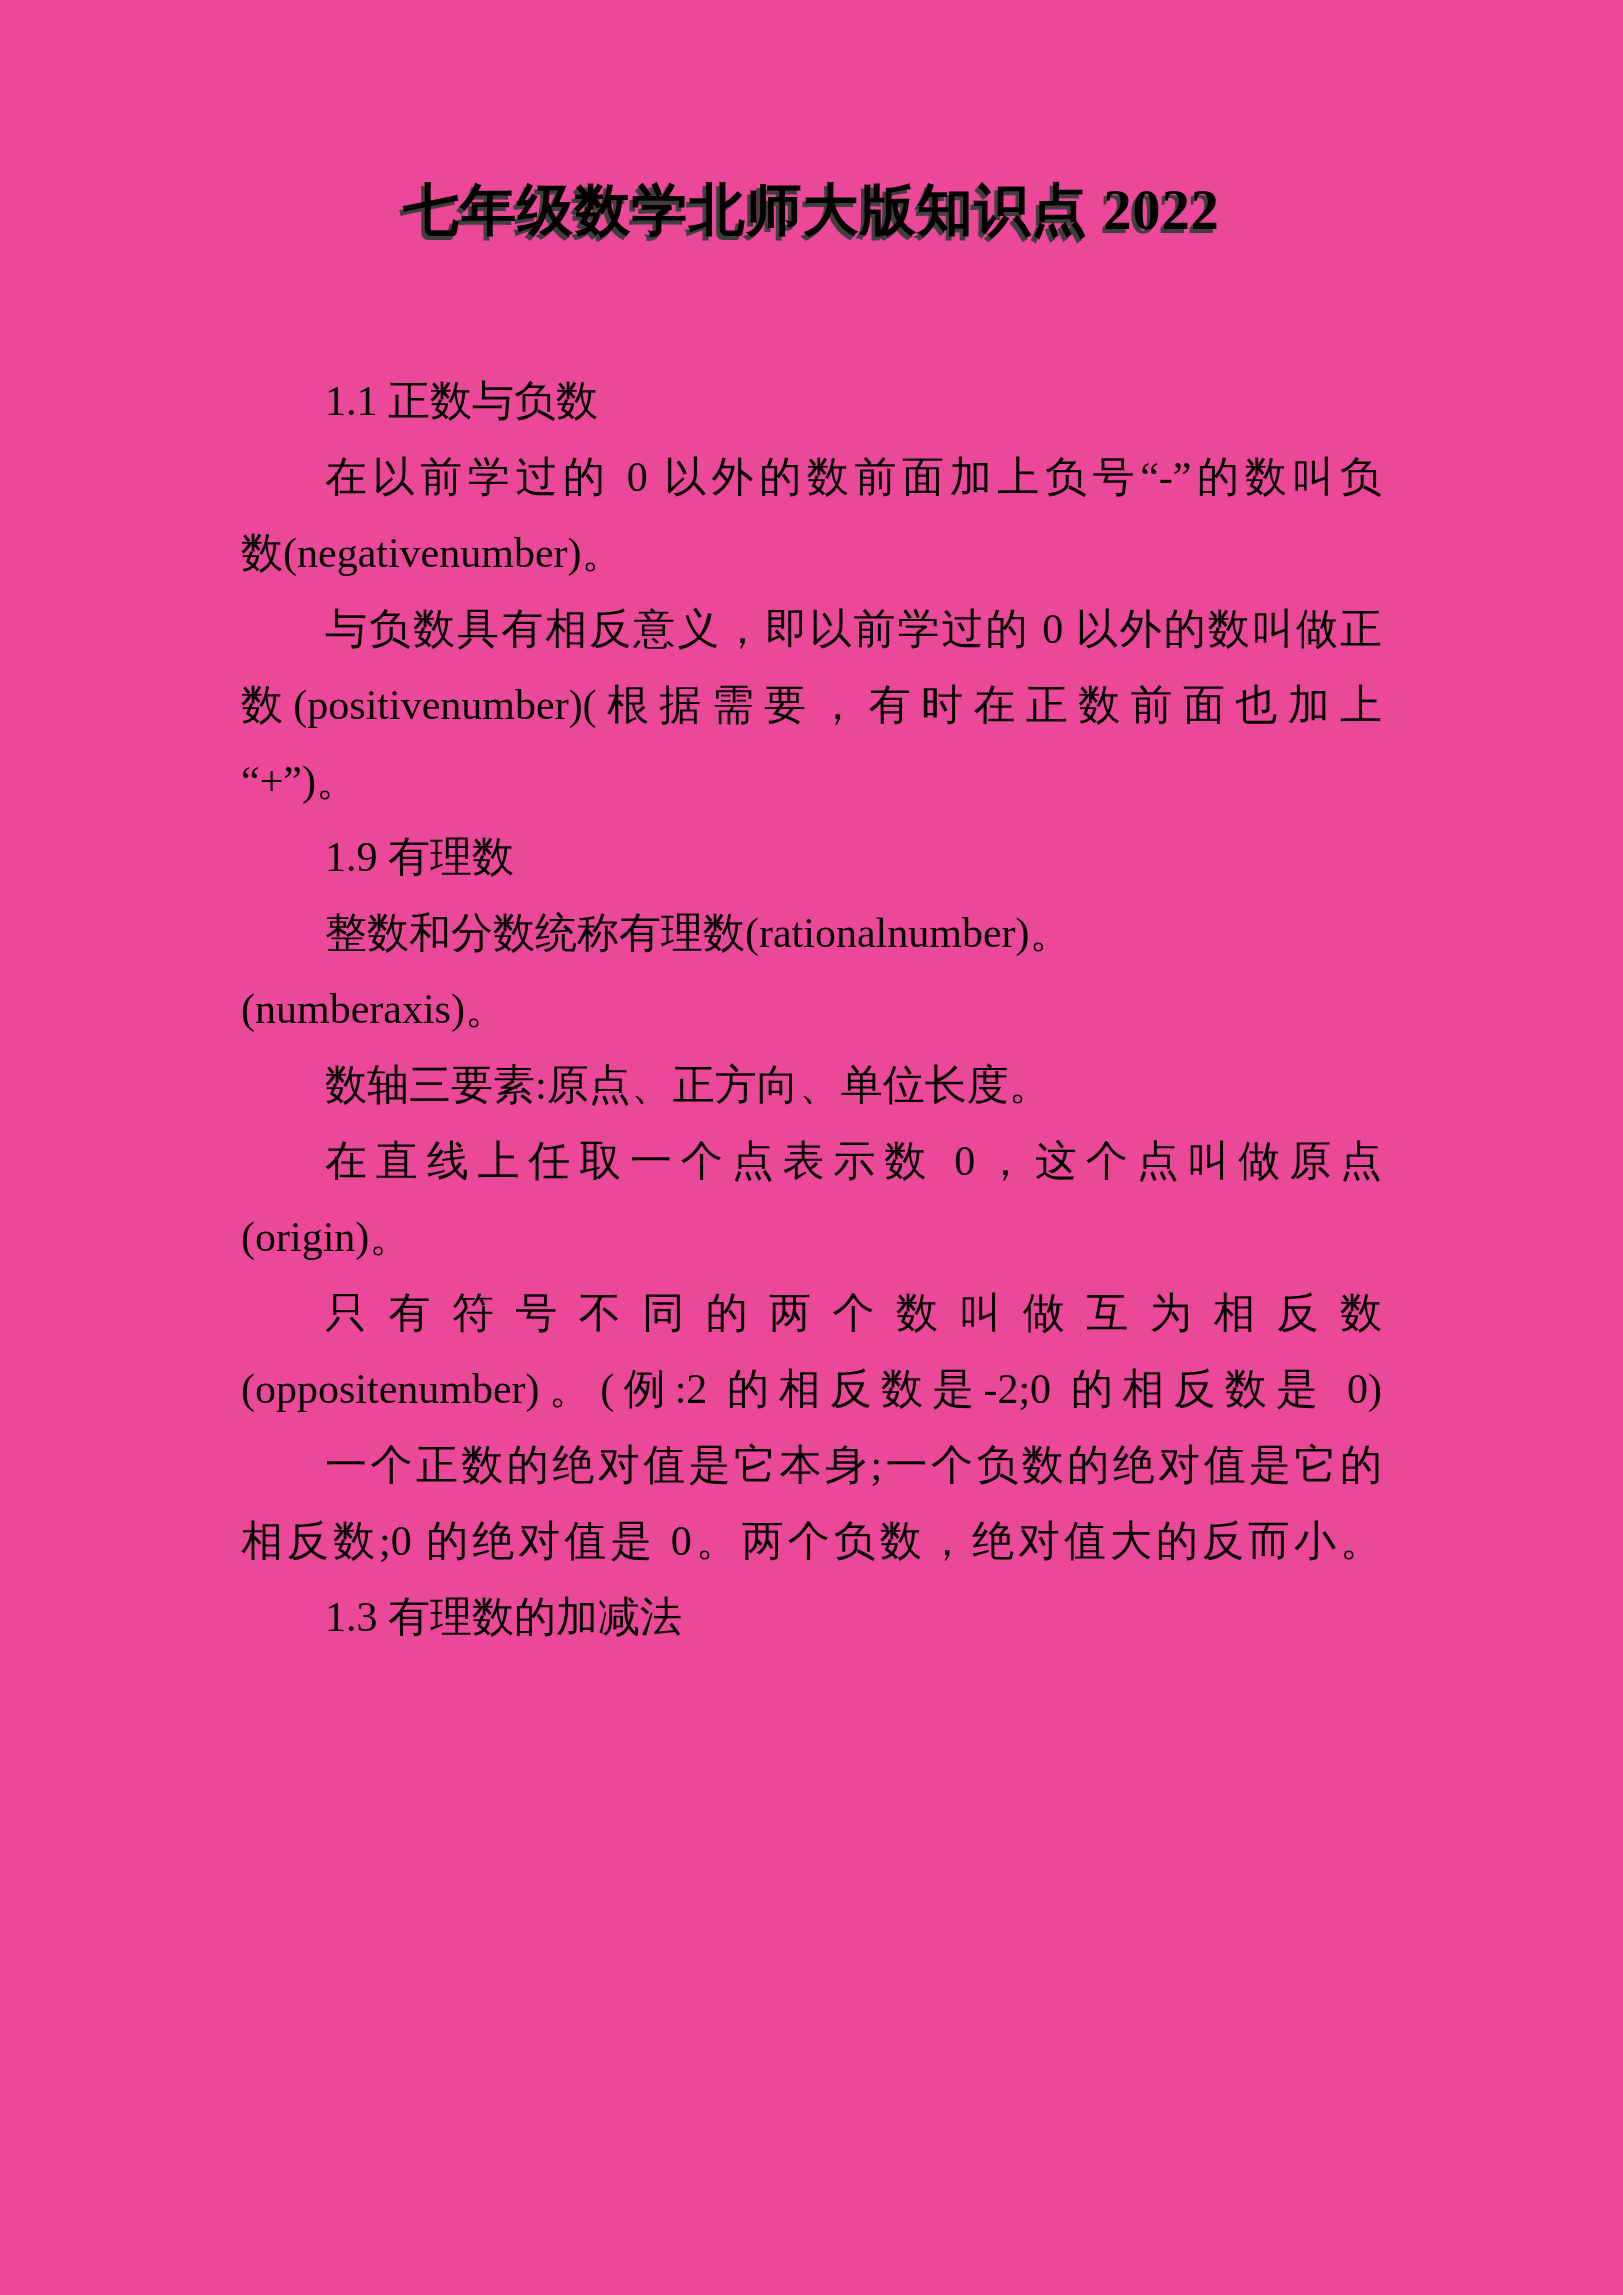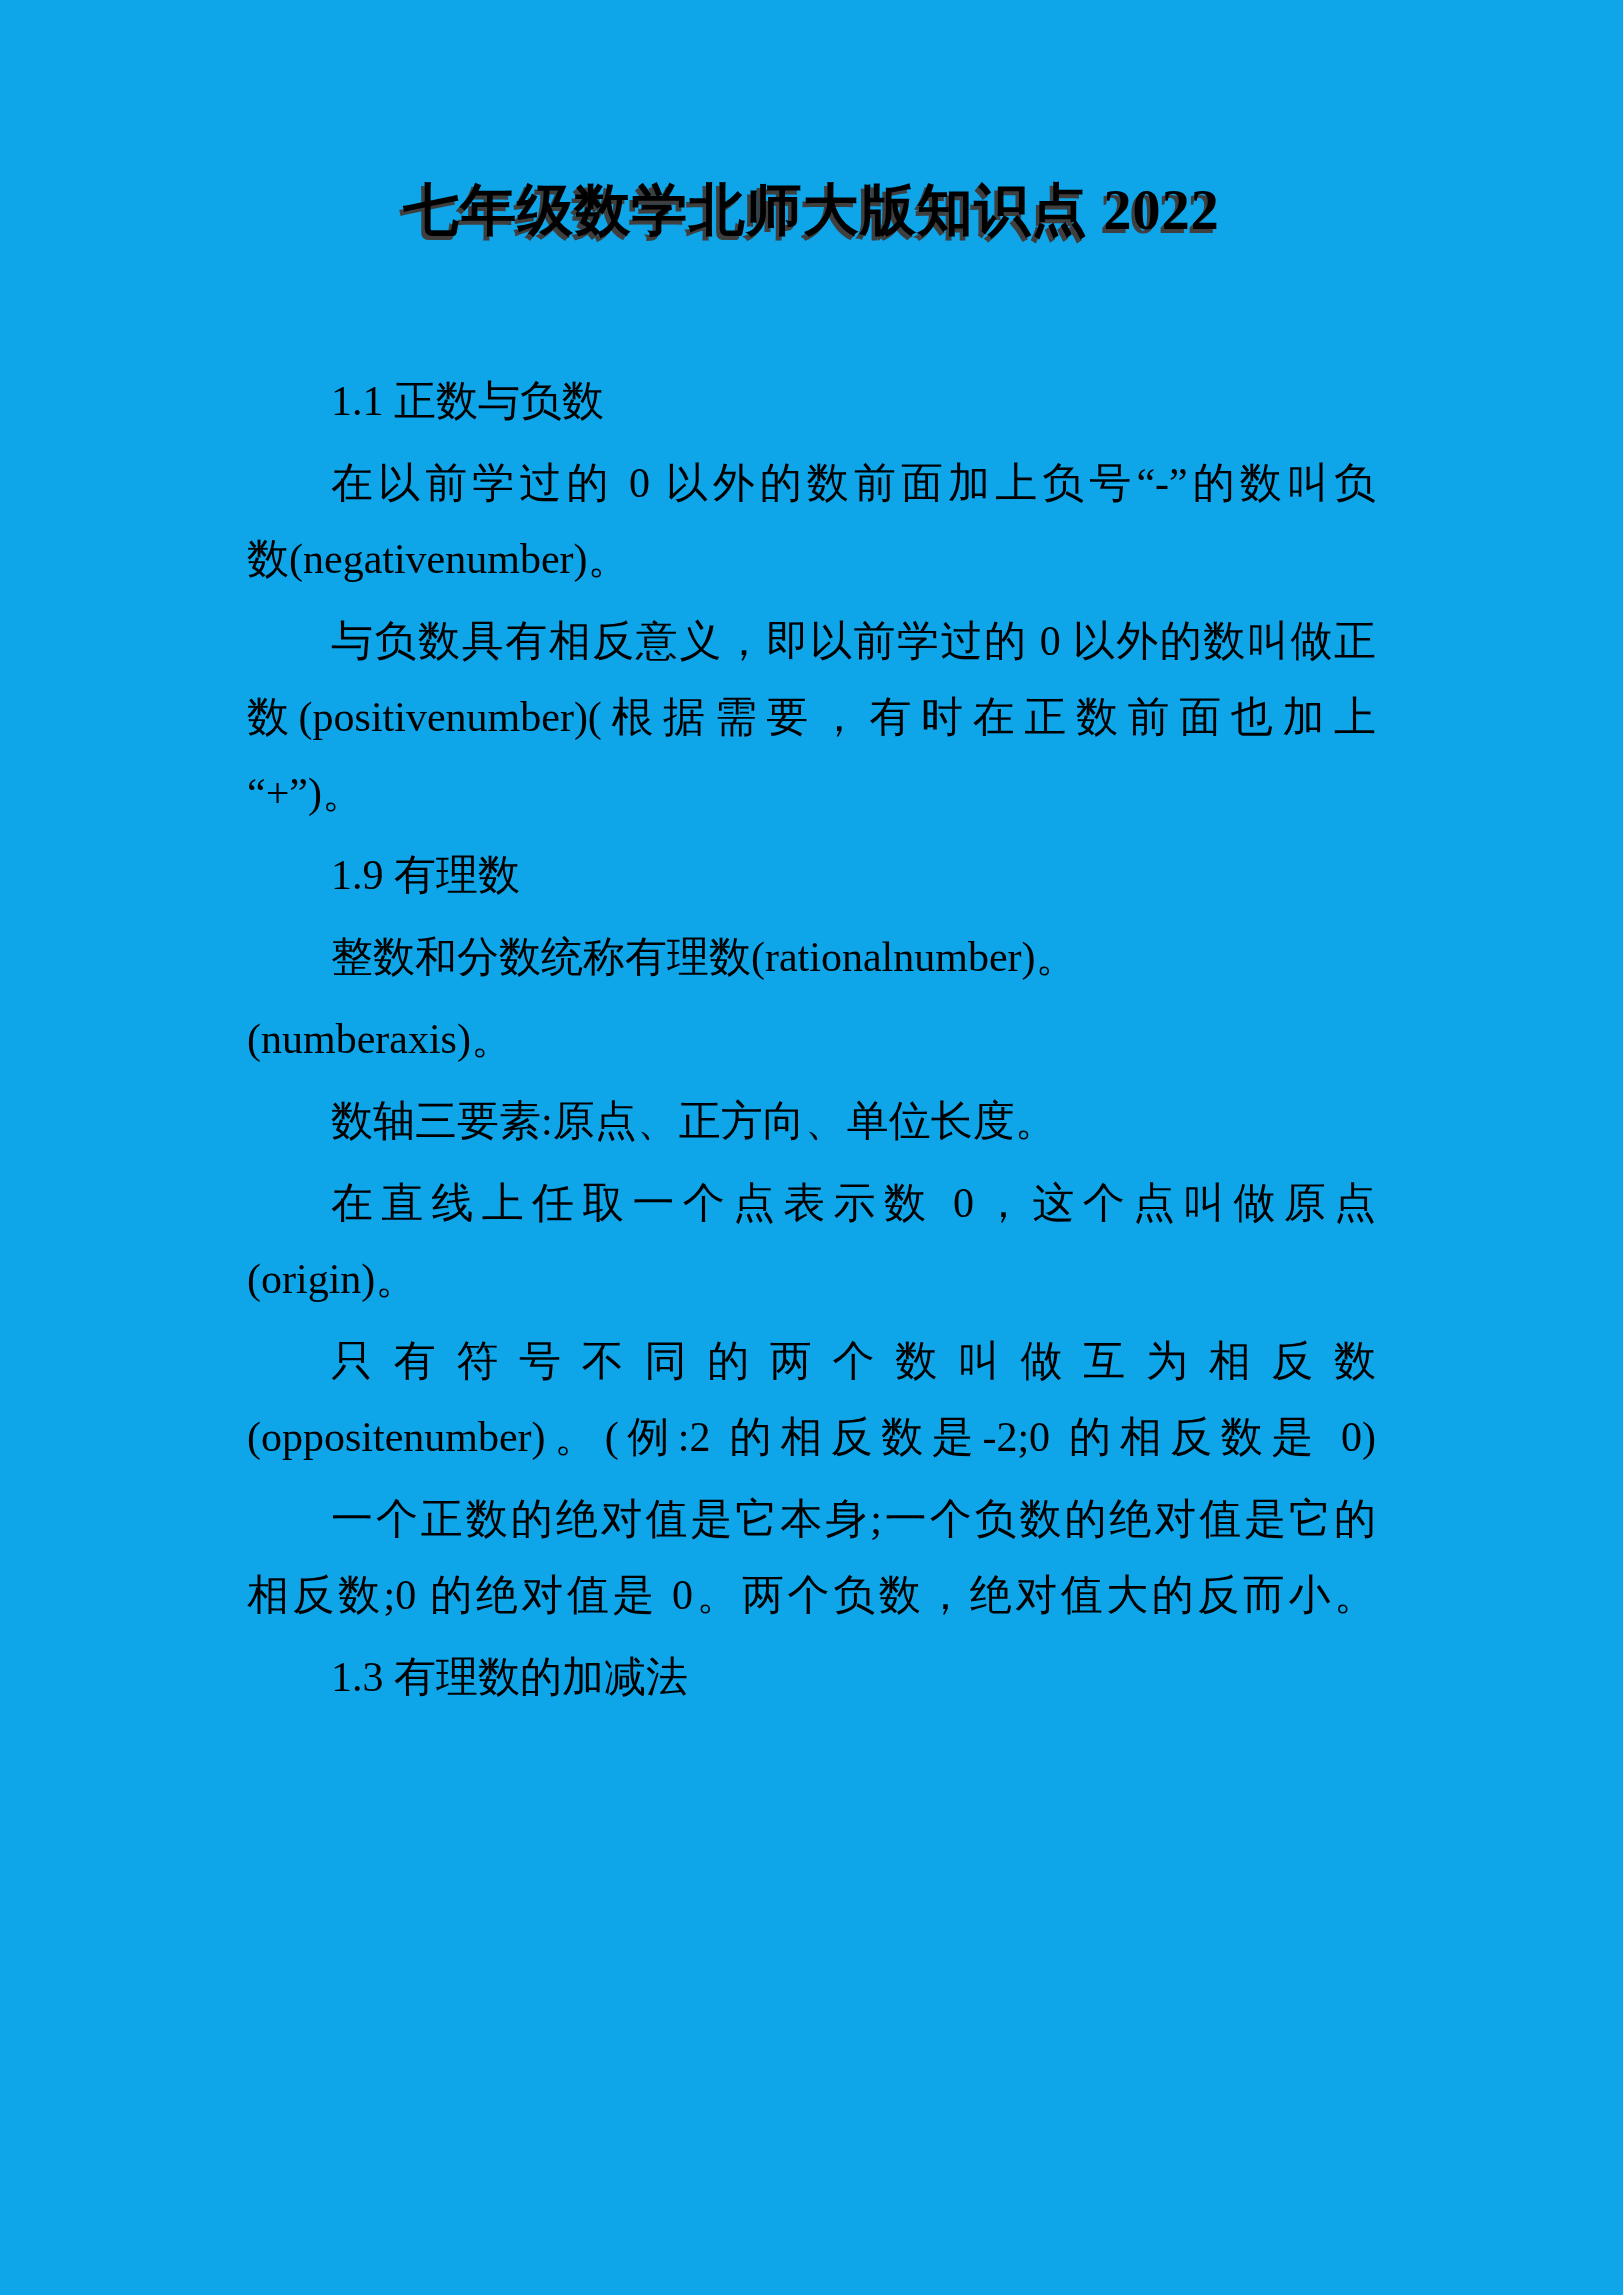--- a/index.html
+++ b/index.html
@@ -13,7 +13,7 @@
     height: 2295px;
     box-sizing: border-box;
     padding: 0 241px;
-    background: #0ea5e9;
+    background: #ec4899;
     color: #000000;
     overflow: hidden;
   }

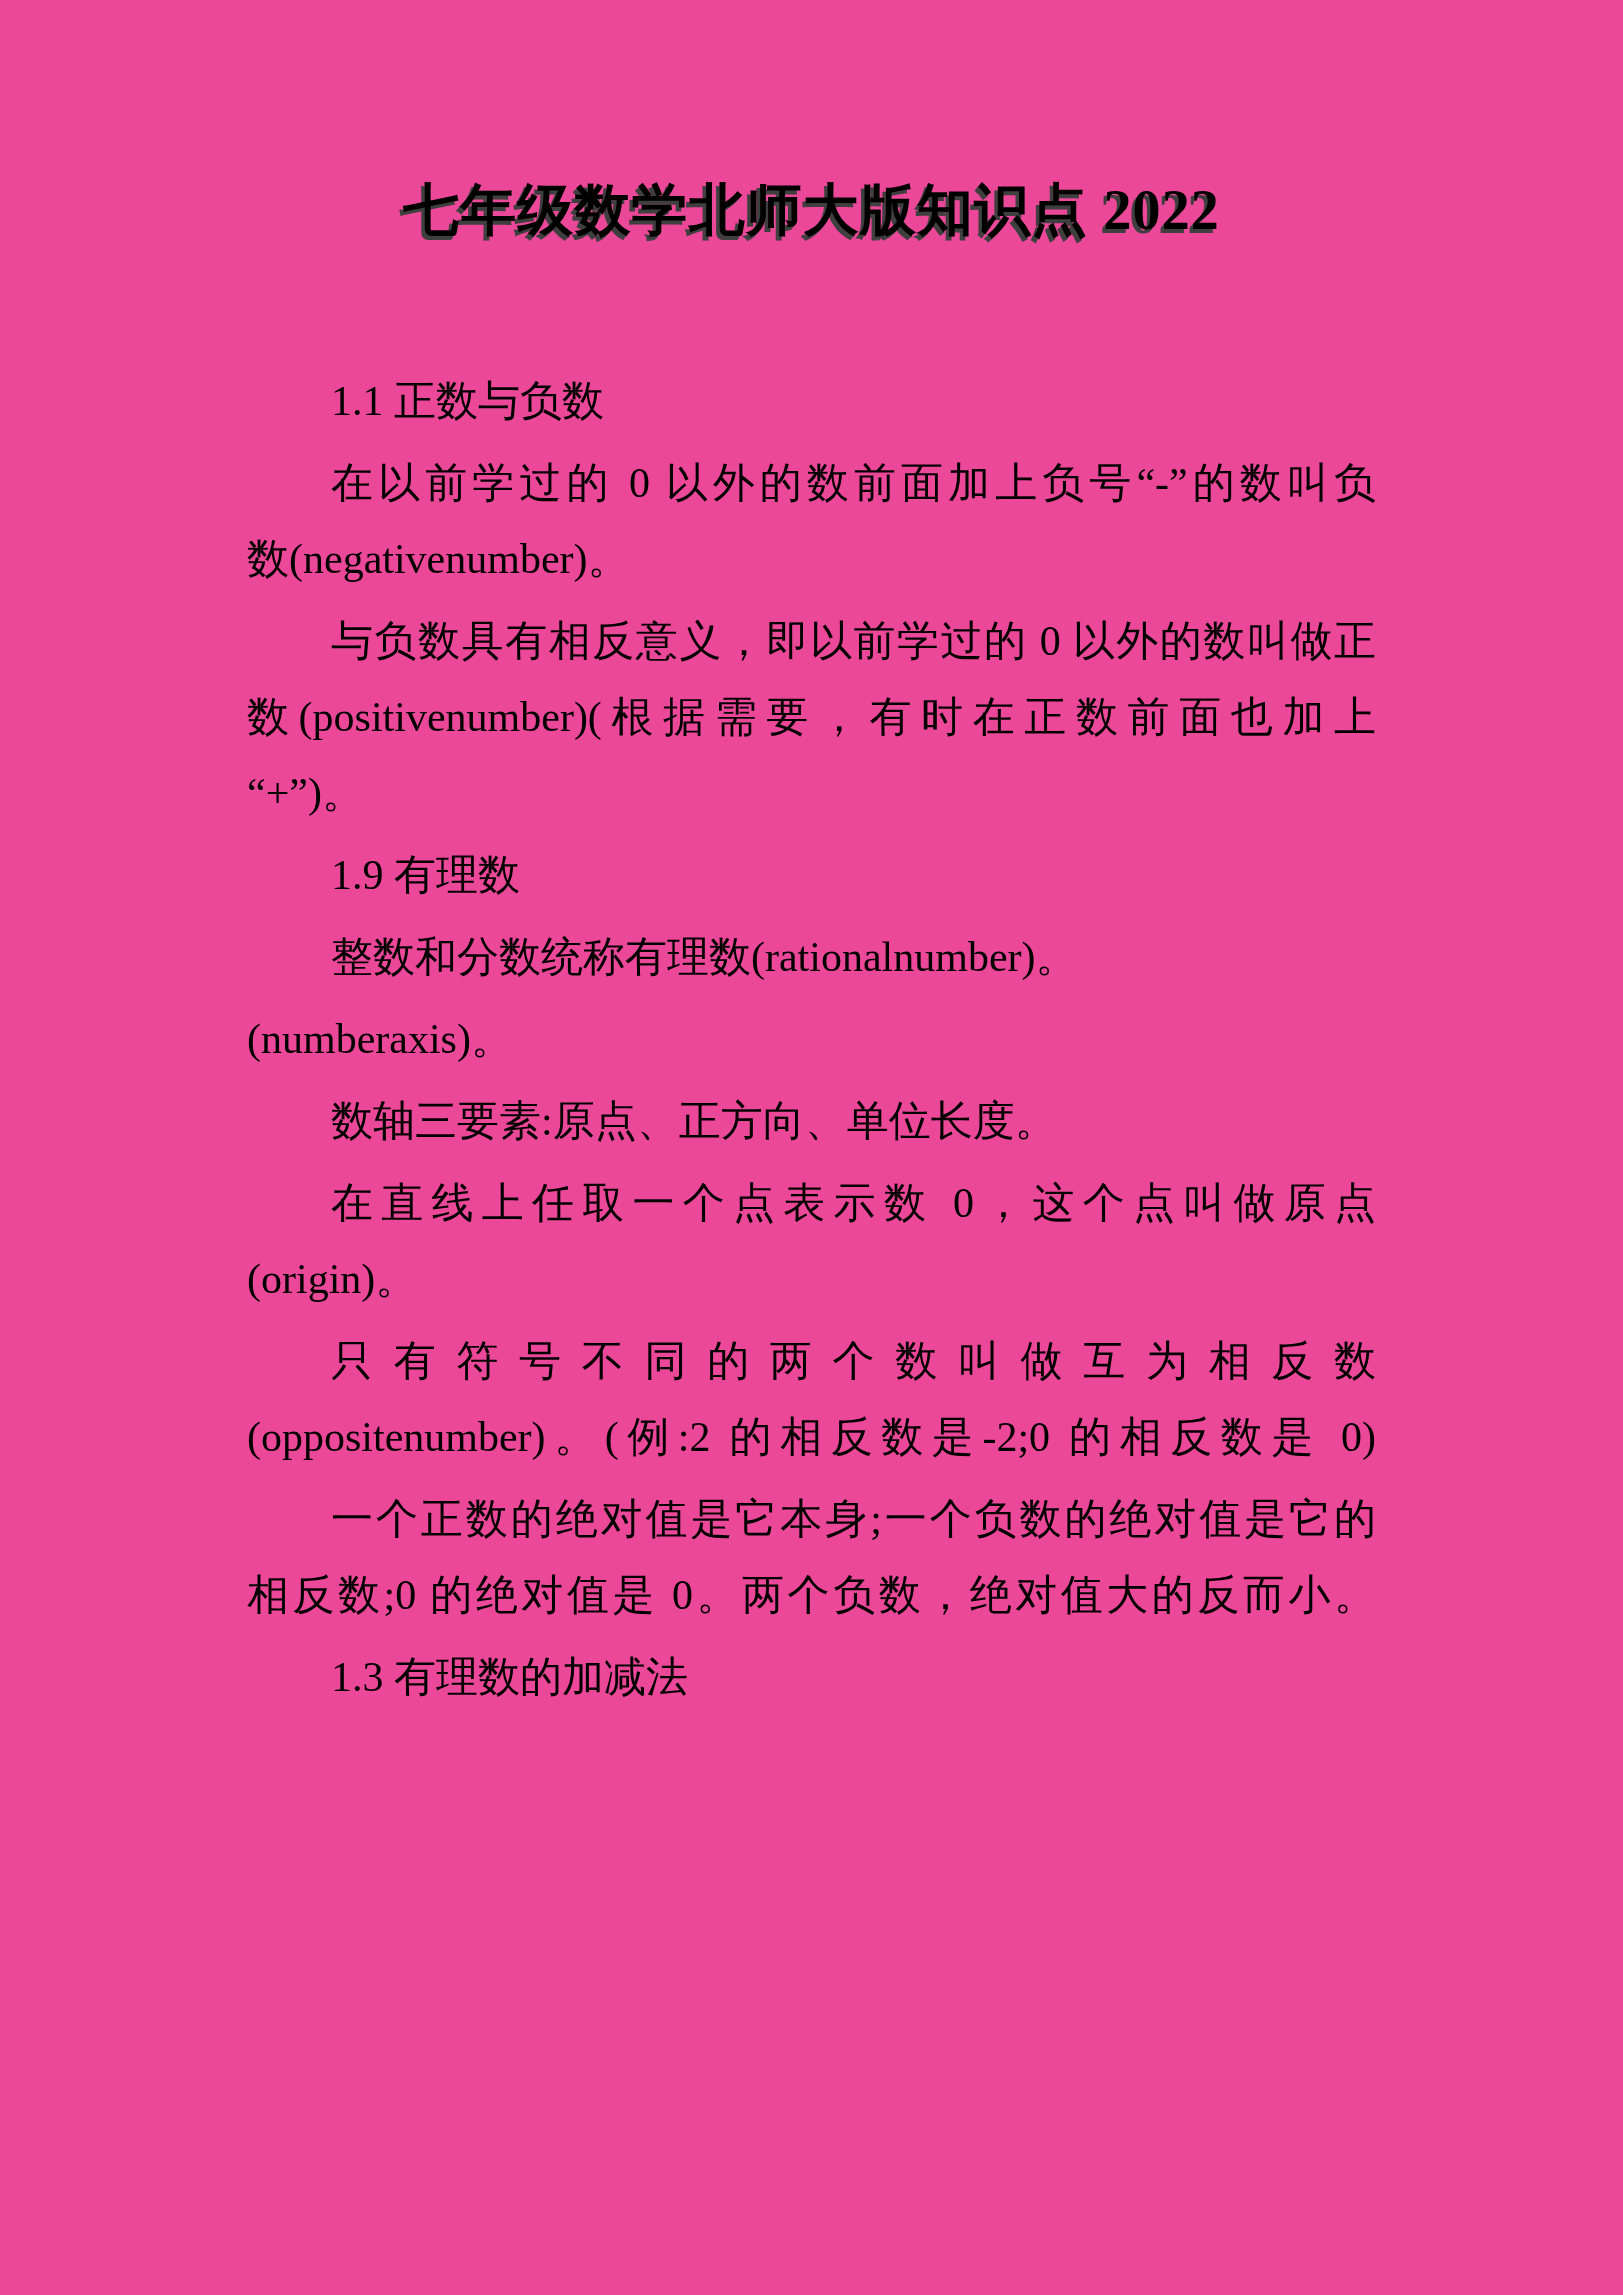--- a/index.html
+++ b/index.html
@@ -37,7 +37,7 @@
     color: #000000;
   }
   .para {
-    margin: 6px;
+    margin: 0;
   }
   .line {
     text-align: justify;

